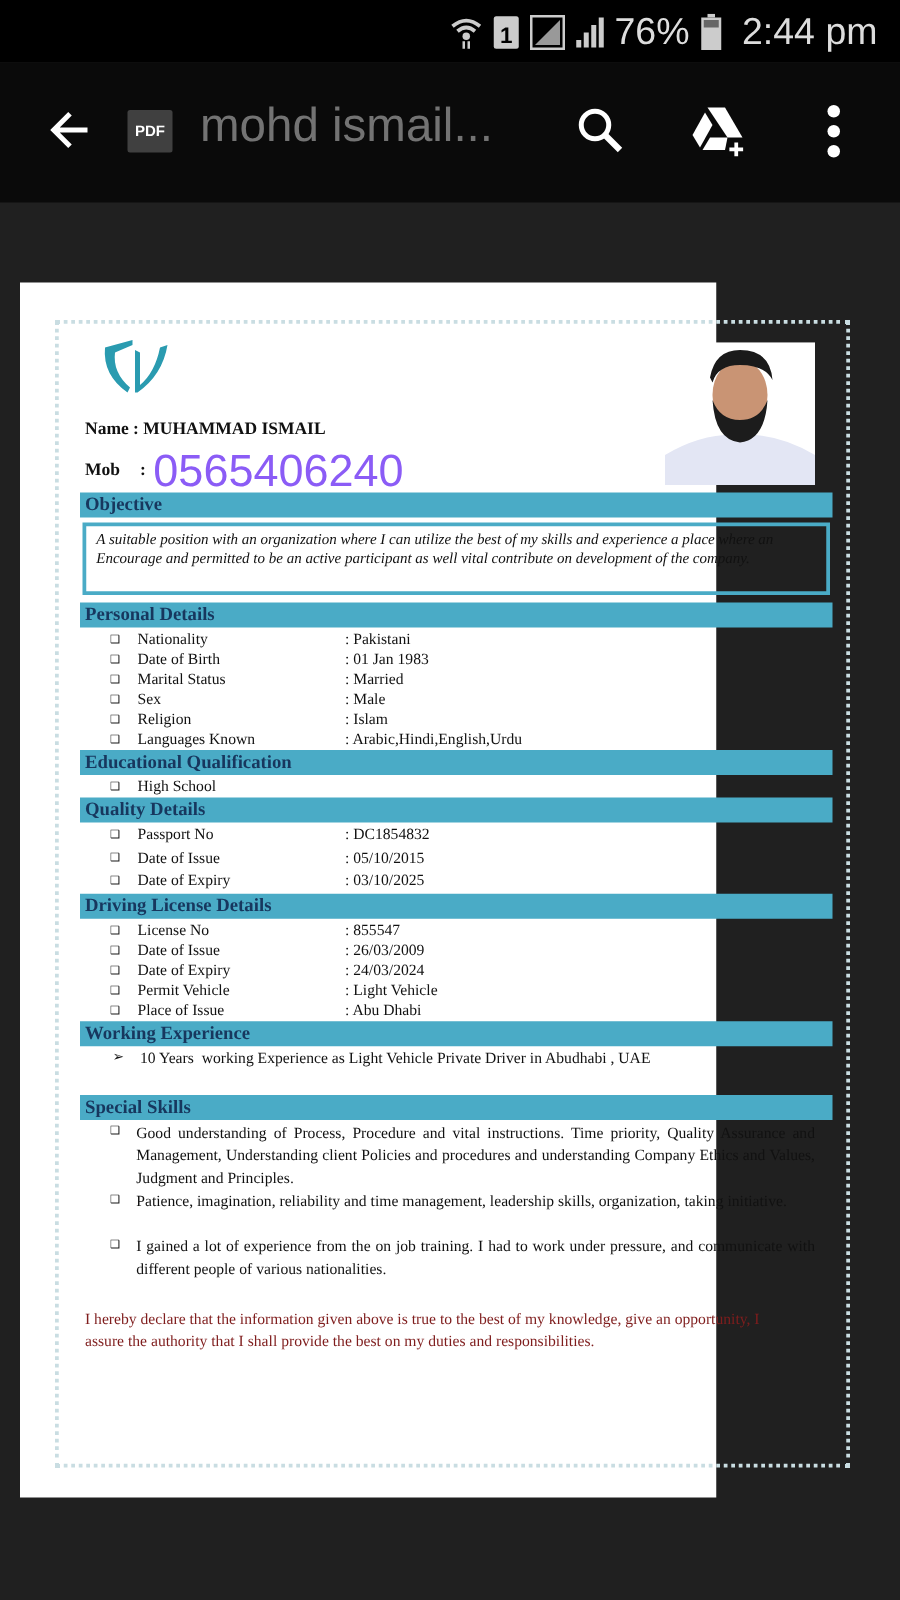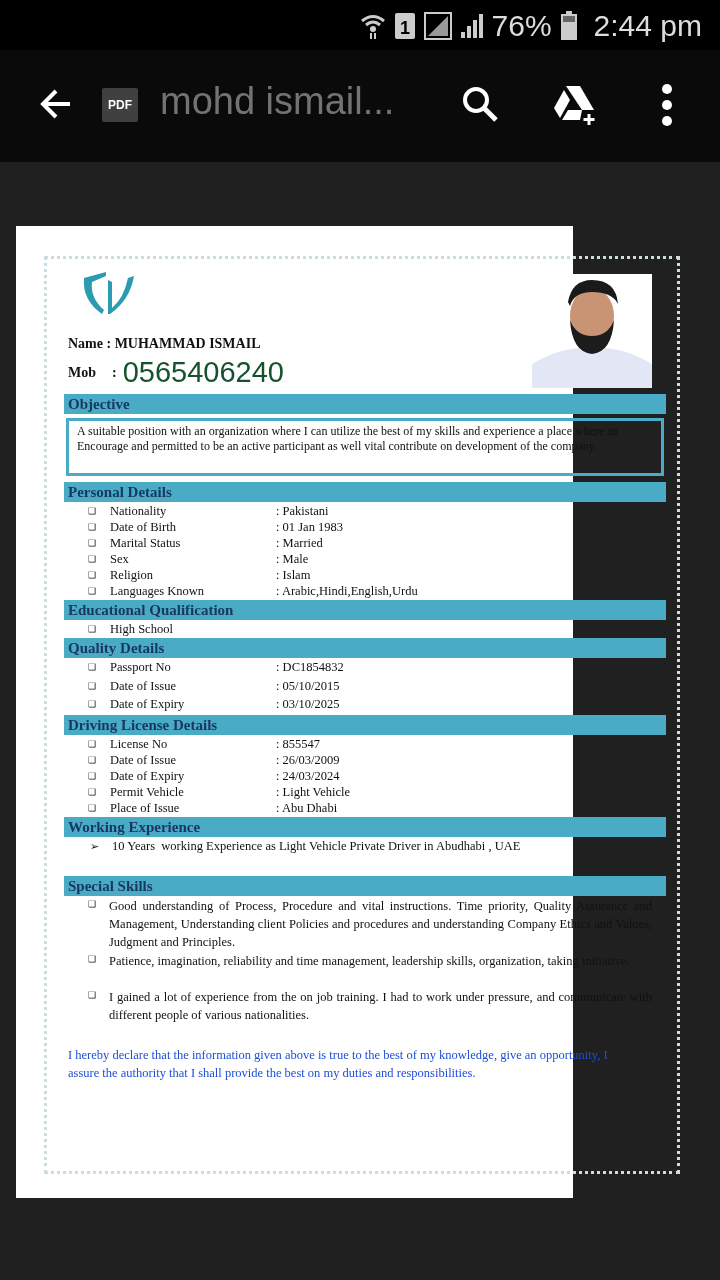--- a/index.html
+++ b/index.html
@@ -20,7 +20,7 @@
   .photo { position:absolute; left:516px; top:48px; width:120px; height:114px; background:linear-gradient(#fff 0%, #fff 60%, #e6e9f6 60%); overflow:hidden; }
   .name-line { position:absolute; left:52px; top:110px; font-family:"Liberation Serif", serif; font-weight:bold; font-size:14px; color:#111; }
   .mob-line { position:absolute; left:52px; top:130px; font-family:"Liberation Serif", serif; font-weight:bold; font-size:14px; color:#111; display:flex; align-items:center; }
-  .mob-num { font-family:"Liberation Sans", sans-serif; font-weight:normal; font-size:29px; margin-left:6px; color:#14532d; }
+  .mob-num { font-family:"Liberation Sans", sans-serif; font-weight:normal; font-size:36px; margin-left:6px; color:#8b5cf6; }
   .sec { position:absolute; left:48px; width:602px; height:20px; background:#4aabc6; color:#17375e; font-family:"Liberation Serif", serif; font-weight:bold; font-size:15px; line-height:20px; padding-left:4px; box-sizing:border-box; }
   .obj-box { position:absolute; left:50px; top:192px; width:598px; height:58px; border:3px solid #4aabc6; box-sizing:border-box; padding:3px 8px; font-family:"Liberation Serif", serif; font-size:12px; line-height:15px; color:#111; }
   .row { position:absolute; left:72px; font-family:"Liberation Serif", serif; font-size:12.5px; color:#111; display:flex; }

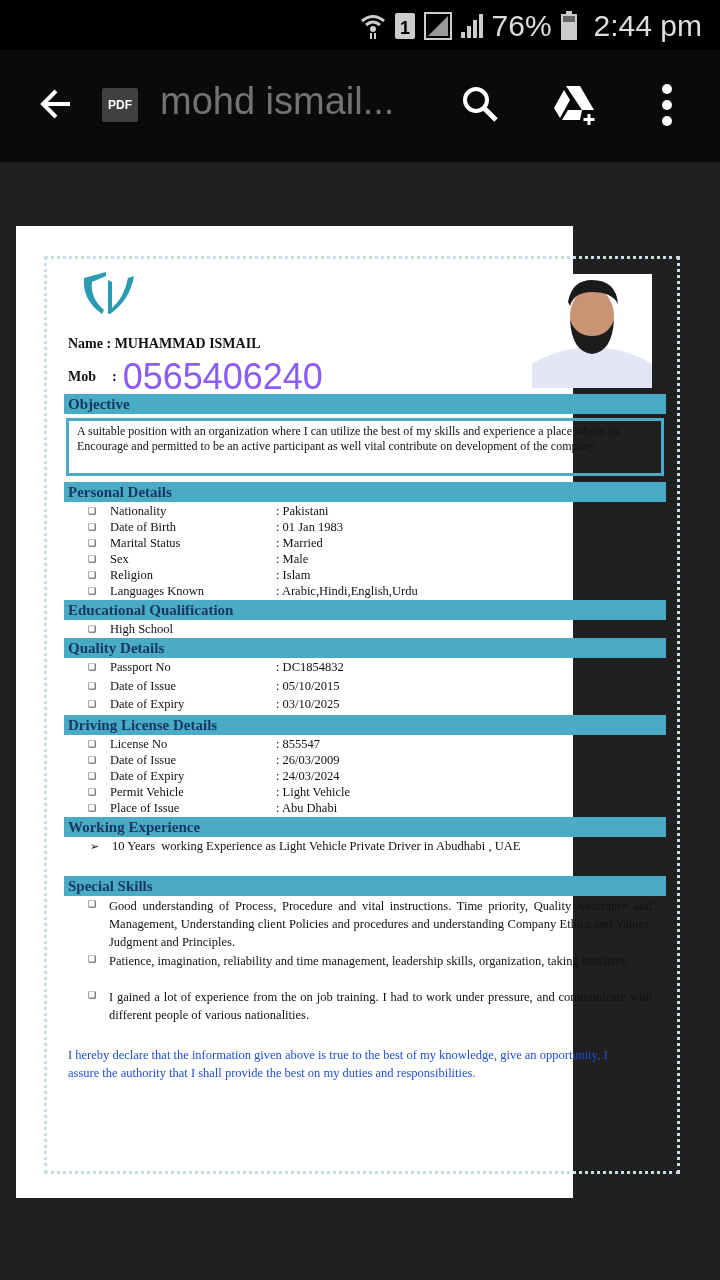--- a/index.html
+++ b/index.html
@@ -22,7 +22,7 @@
   .mob-line { position:absolute; left:52px; top:130px; font-family:"Liberation Serif", serif; font-weight:bold; font-size:14px; color:#111; display:flex; align-items:center; }
   .mob-num { font-family:"Liberation Sans", sans-serif; font-weight:normal; font-size:36px; margin-left:6px; color:#8b5cf6; }
   .sec { position:absolute; left:48px; width:602px; height:20px; background:#4aabc6; color:#17375e; font-family:"Liberation Serif", serif; font-weight:bold; font-size:15px; line-height:20px; padding-left:4px; box-sizing:border-box; }
-  .obj-box { position:absolute; left:50px; top:192px; width:598px; height:58px; border:3px solid #4aabc6; box-sizing:border-box; padding:3px 8px; font-family:"Liberation Serif", serif; font-size:12px; line-height:15px; color:#111; }
+  .obj-box { position:absolute; left:50px; top:192px; width:598px; height:58px; border:3px solid #4aabc6; box-sizing:border-box; padding:3px 8px; font-family:"Liberation Serif", serif; font-size:12px; line-height:15px; color:#111;font-style:italic; }
   .row { position:absolute; left:72px; font-family:"Liberation Serif", serif; font-size:12.5px; color:#111; display:flex; }
   .bullet { width:22px; font-size:9px; line-height:15px; }
   .lbl { width:166px; }

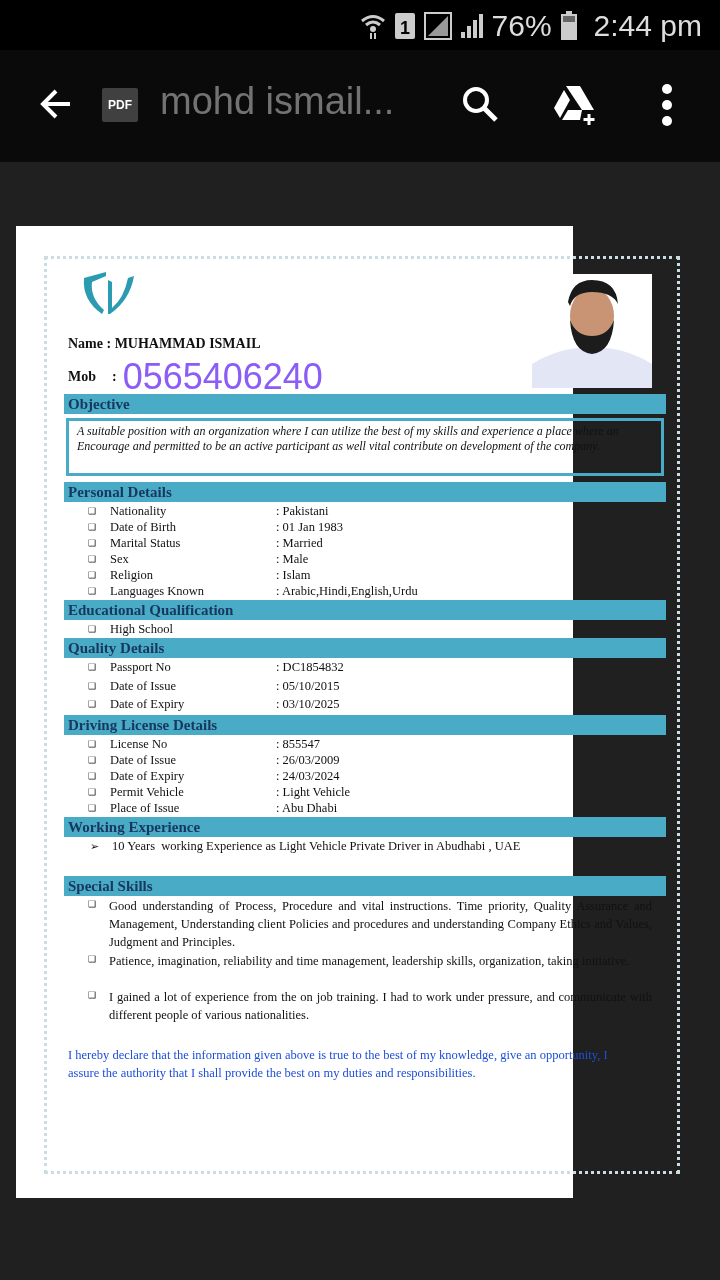--- a/index.html
+++ b/index.html
@@ -27,7 +27,7 @@
   .bullet { width:22px; font-size:9px; line-height:15px; }
   .lbl { width:166px; }
   .val { }
-  .para { position:absolute; font-family:"Liberation Serif", serif; font-size:12.5px; color:#1d4ed8; line-height:18px; text-align:justify; }
+  .para { position:absolute; font-family:"Liberation Serif", serif; font-size:12.5px; color:#7f1d1d; line-height:18px; text-align:justify; }
   .skill { position:absolute; left:72px; width:564px; display:flex; font-family:"Liberation Serif", serif; font-size:12.5px; line-height:18px; color:#111; }
   .skill .bullet { width:21px; flex:none; }
   .skill .txt { text-align:justify; }

